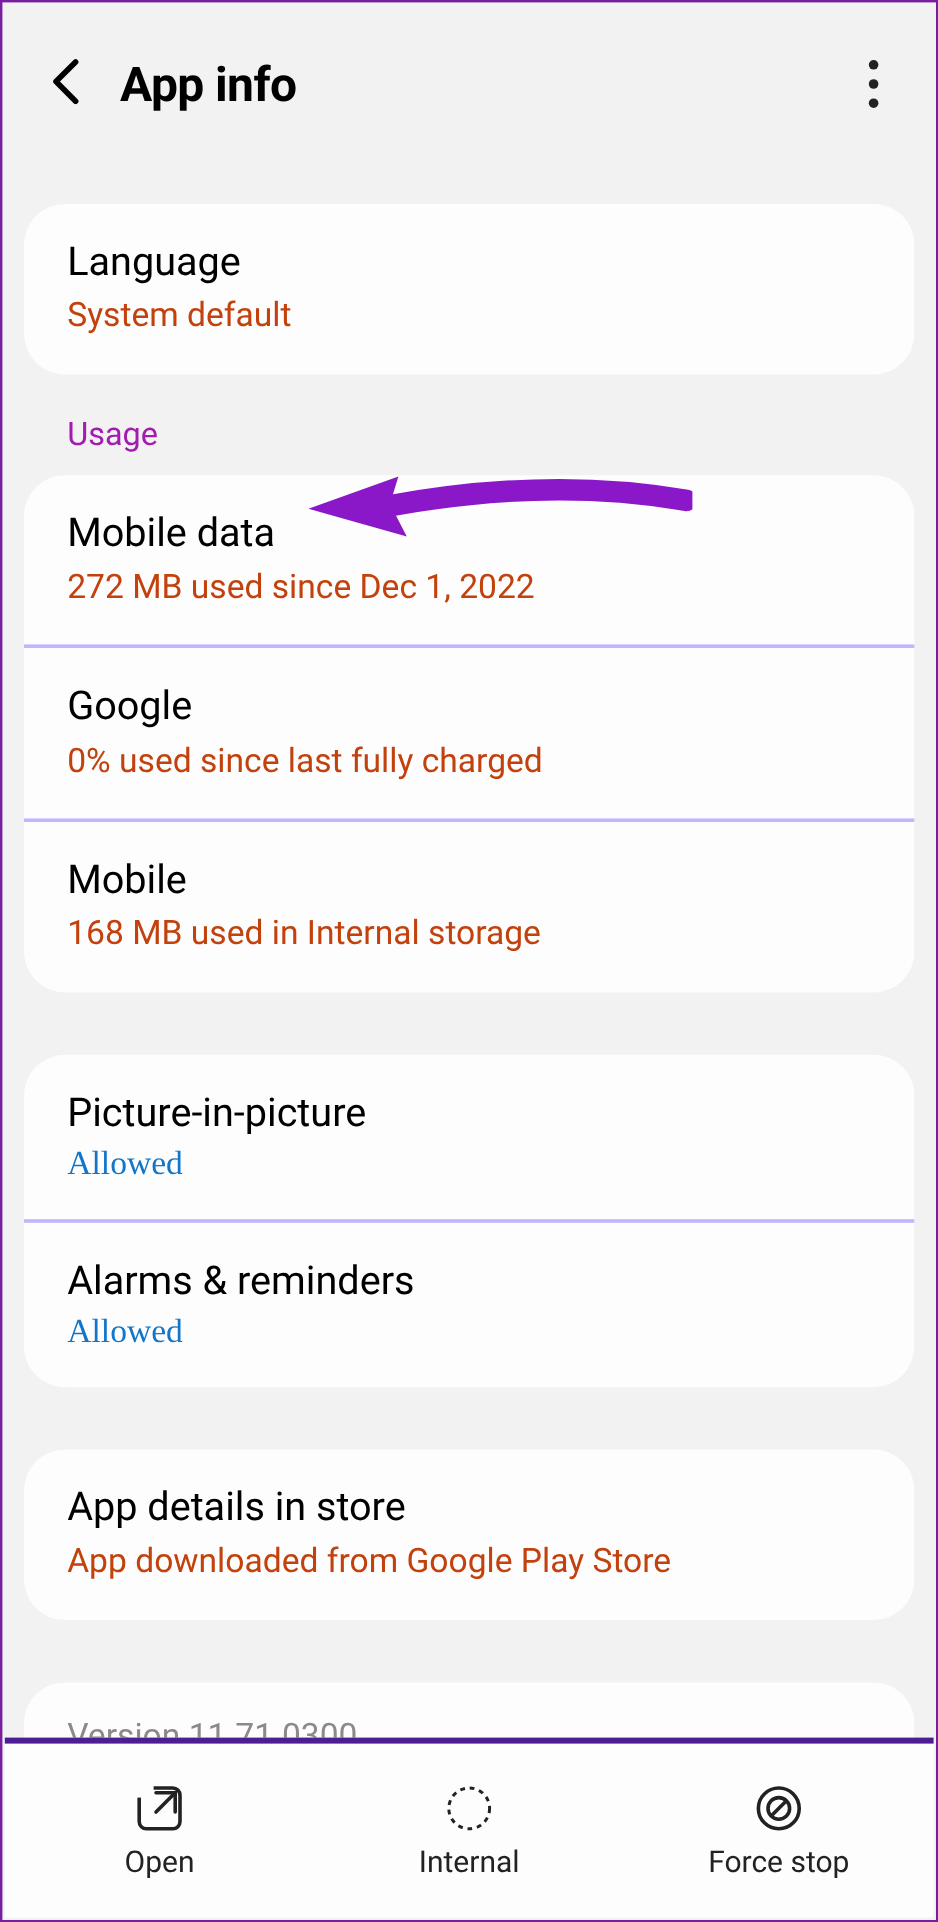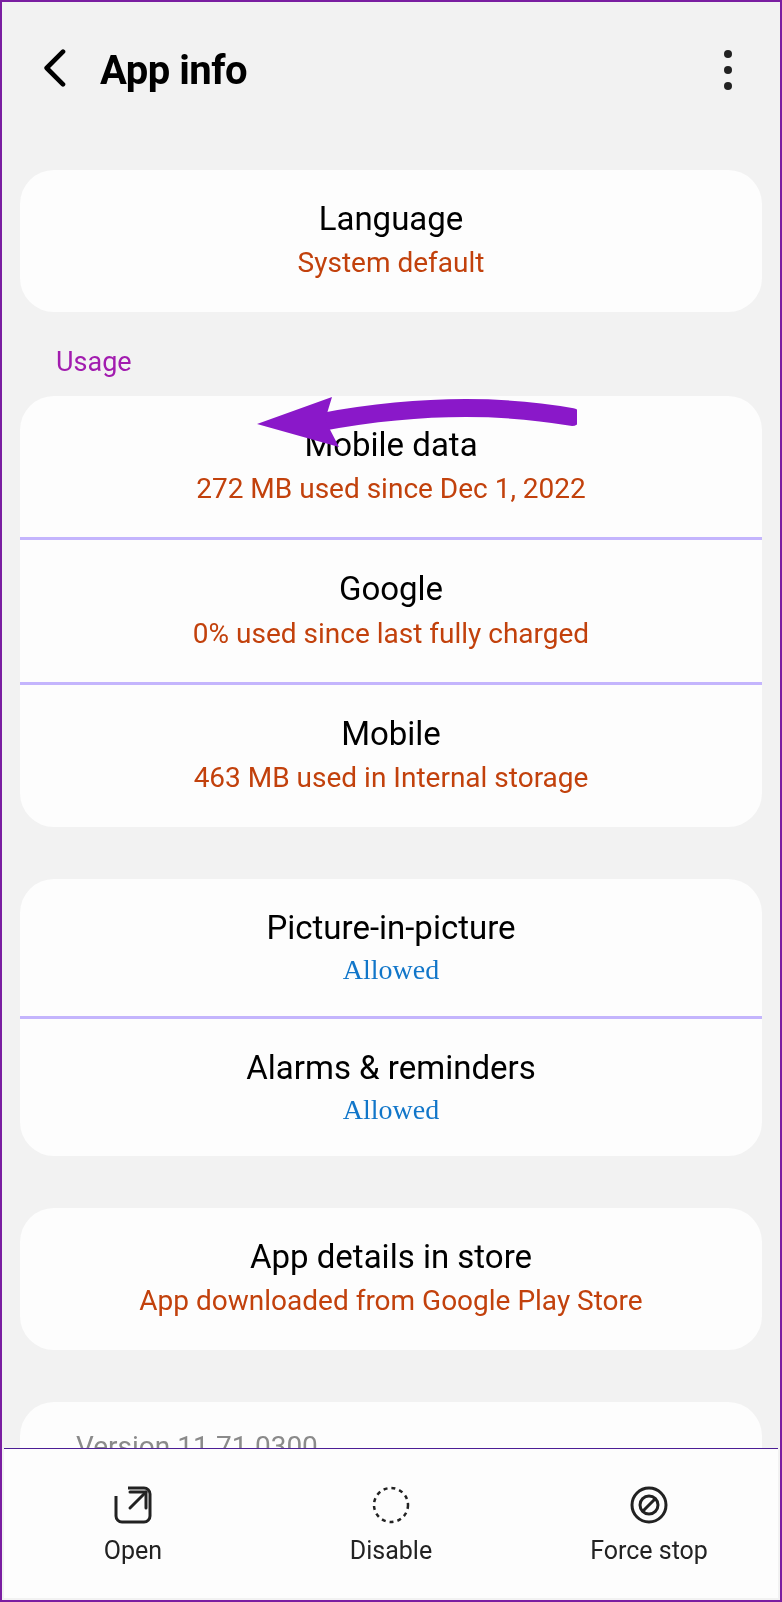--- a/index.html
+++ b/index.html
@@ -34,7 +34,6 @@
     background: #fdfdfd;
     border-radius: 34px;
     margin: 0 18px;
-    text-align: center;
   }
   .row {
     padding: 28px 36px 30px 36px;

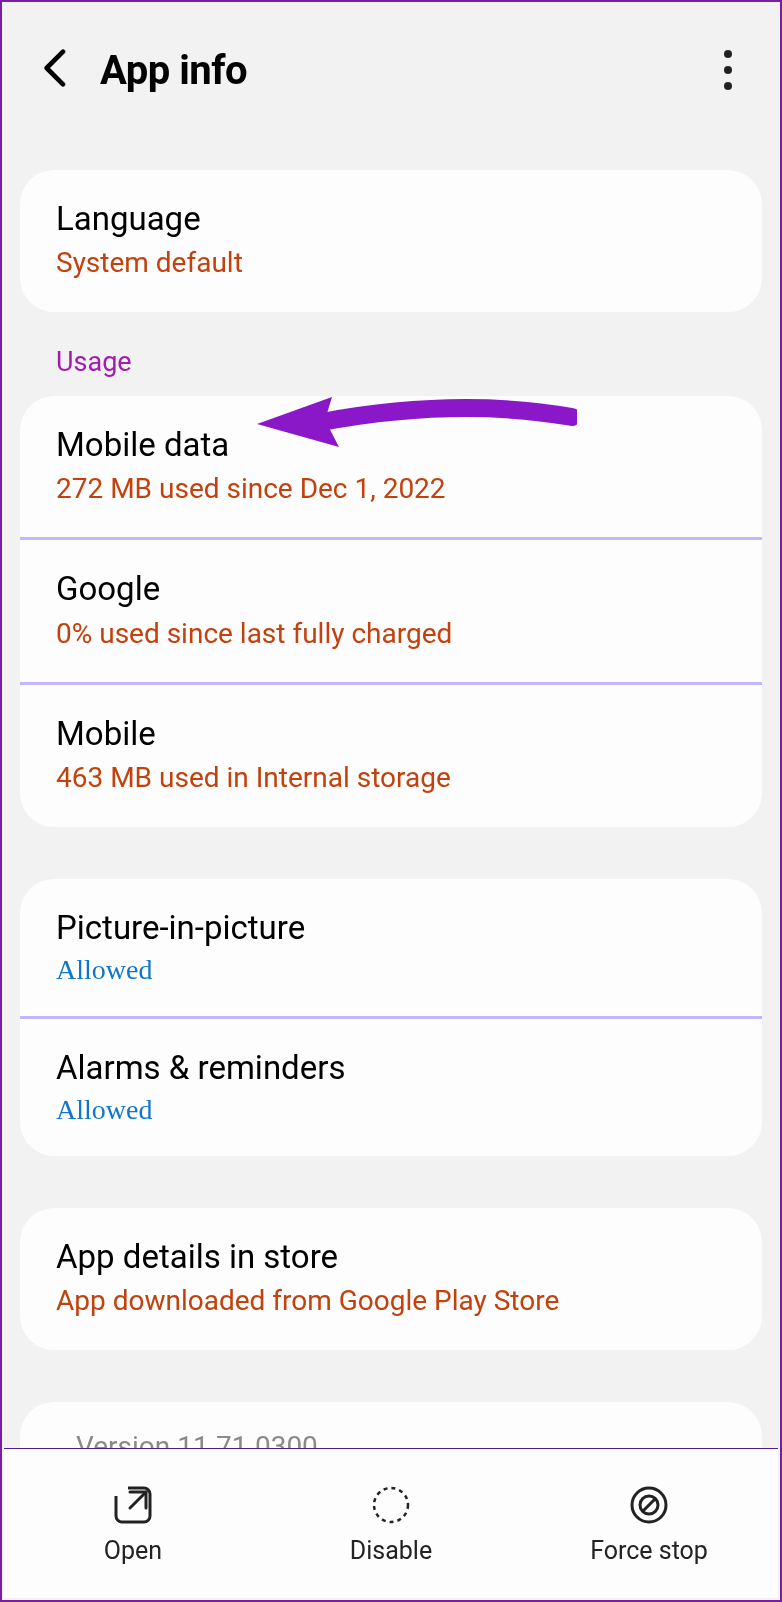--- a/index.html
+++ b/index.html
@@ -149,7 +149,7 @@
   </div>
   <div class="row">
     <div class="row-title">Mobile</div>
-    <div class="row-sub">463 MB used in Internal storage</div>
+    <div class="row-sub">168 MB used in Internal storage</div>
   </div>
 </div>
 

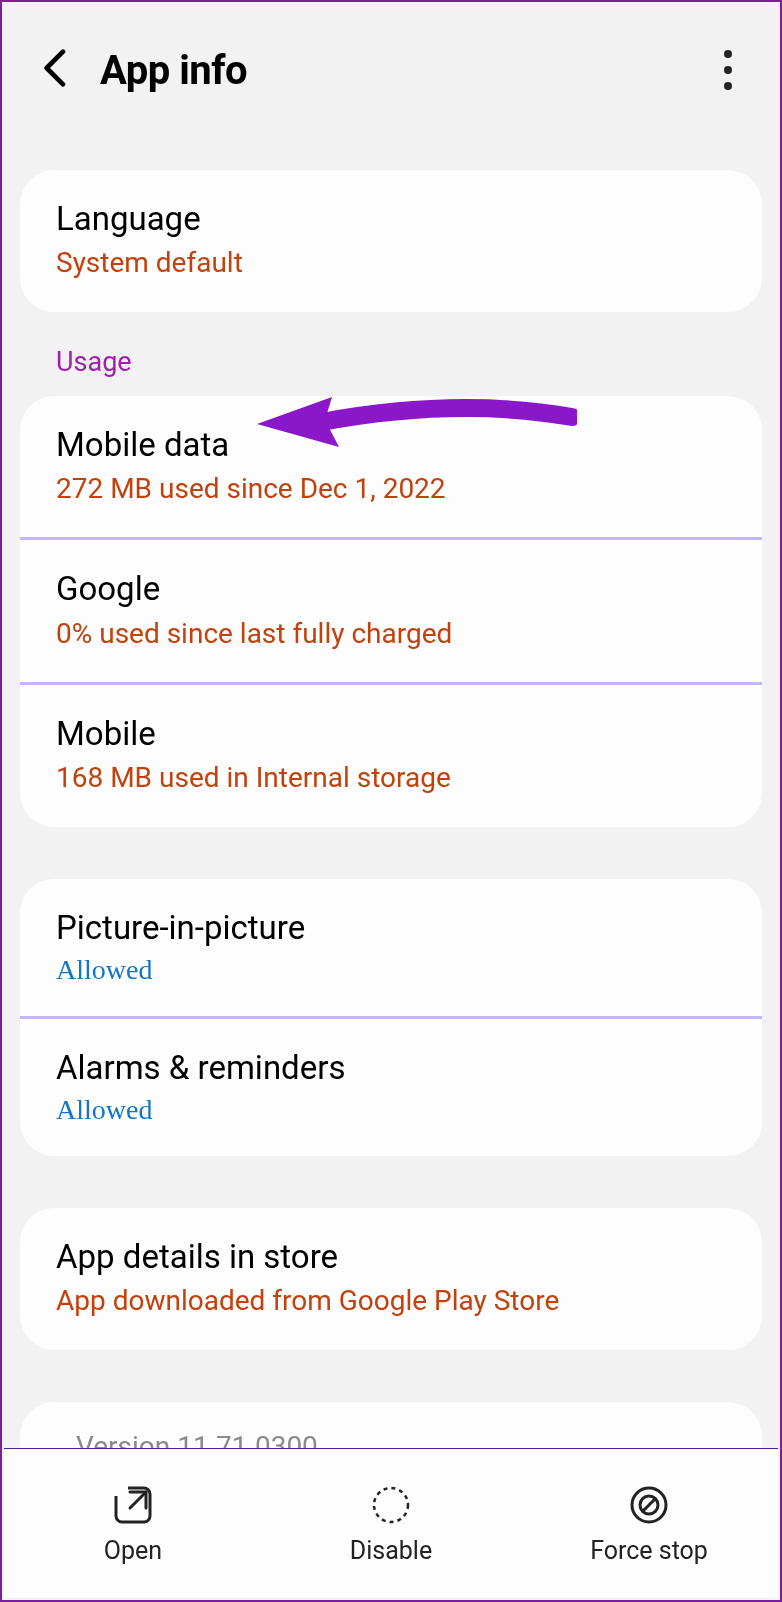--- a/index.html
+++ b/index.html
@@ -73,7 +73,6 @@
   .version-text {
     font-size: 28px;
     color: #8a8a8a;
-    margin-left: 20px;
   }
 
   .bottom-bar {

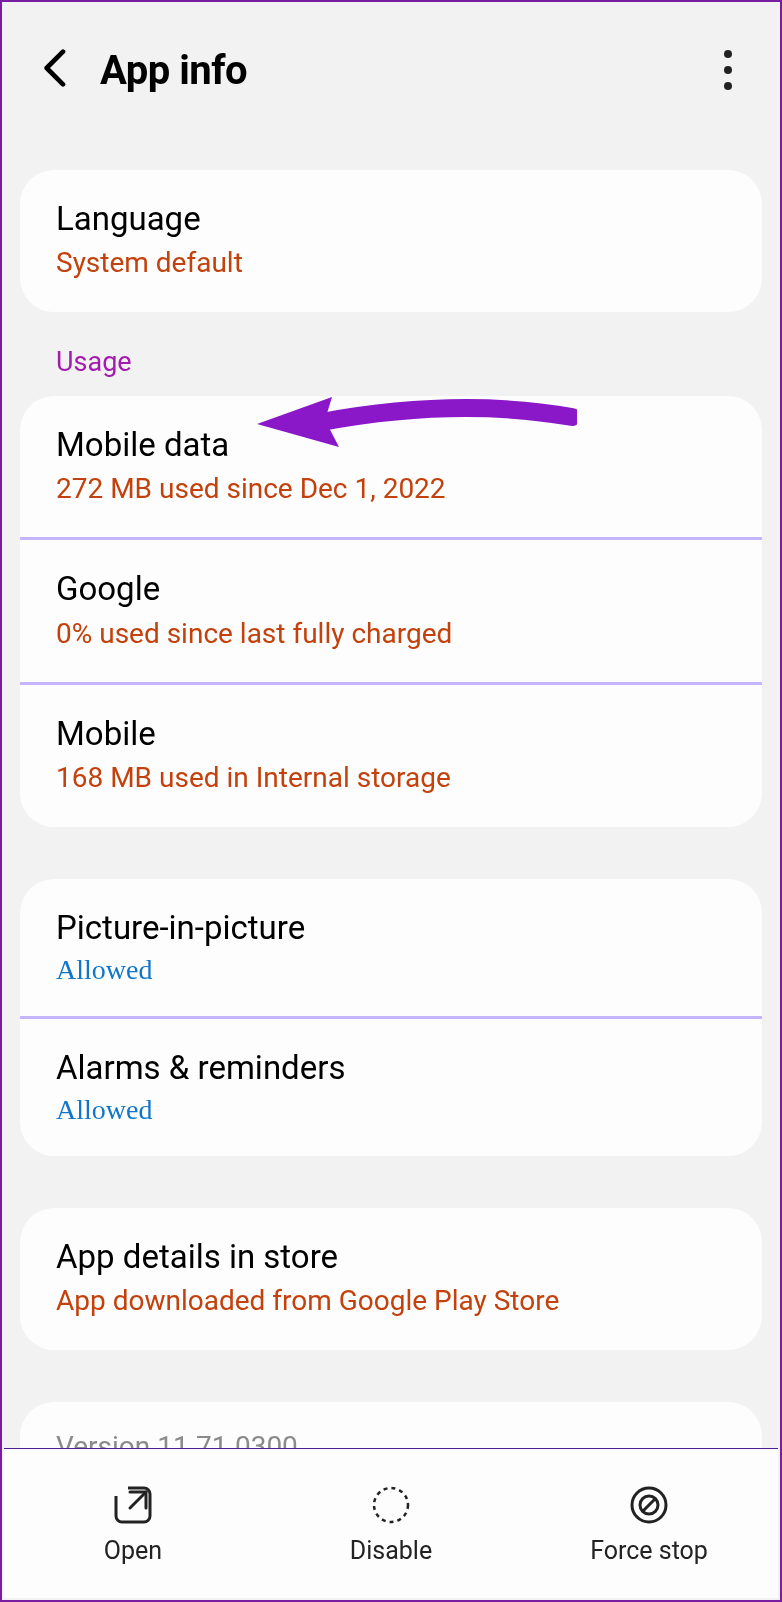--- a/index.html
+++ b/index.html
@@ -82,7 +82,7 @@
     background: #fdfdfd;
     display: flex;
     height: 150px;
-    border-top: 1px solid #4c1d95;
+    border-top: 5px solid #4c1d95;
     text-align: right;
   }
   .bottom-btn {

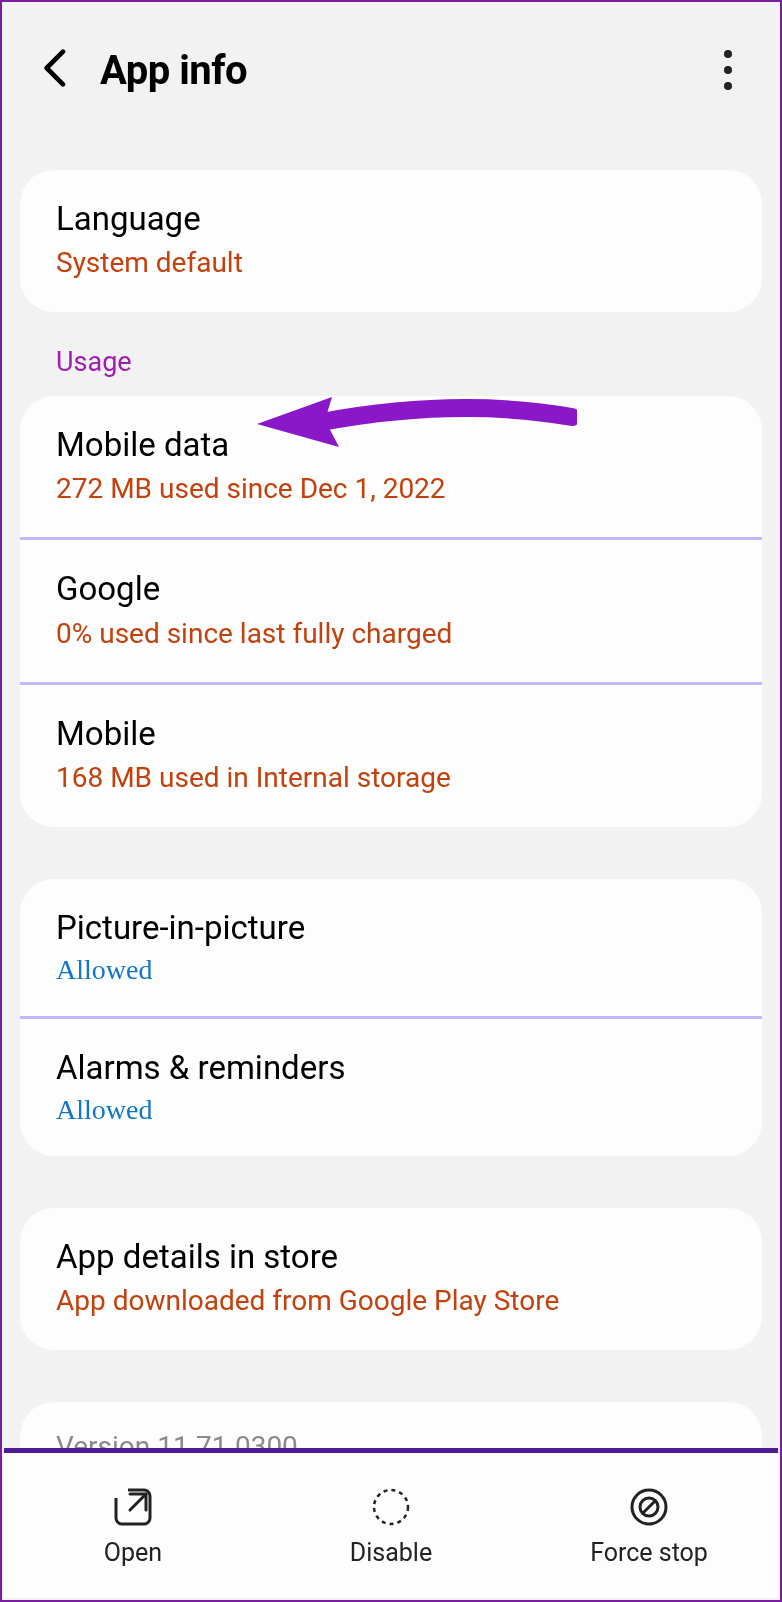--- a/index.html
+++ b/index.html
@@ -198,7 +198,7 @@
           <circle cx="23" cy="23" r="17" fill="none" stroke="#222" stroke-width="2.5" stroke-dasharray="4 4"></circle>
         </svg>
     </div>
-    <div class="bottom-btn-label">Disable</div>
+    <div class="bottom-btn-label">Internal</div>
   </div>
   <div class="bottom-btn">
     <div class="bottom-icon">

